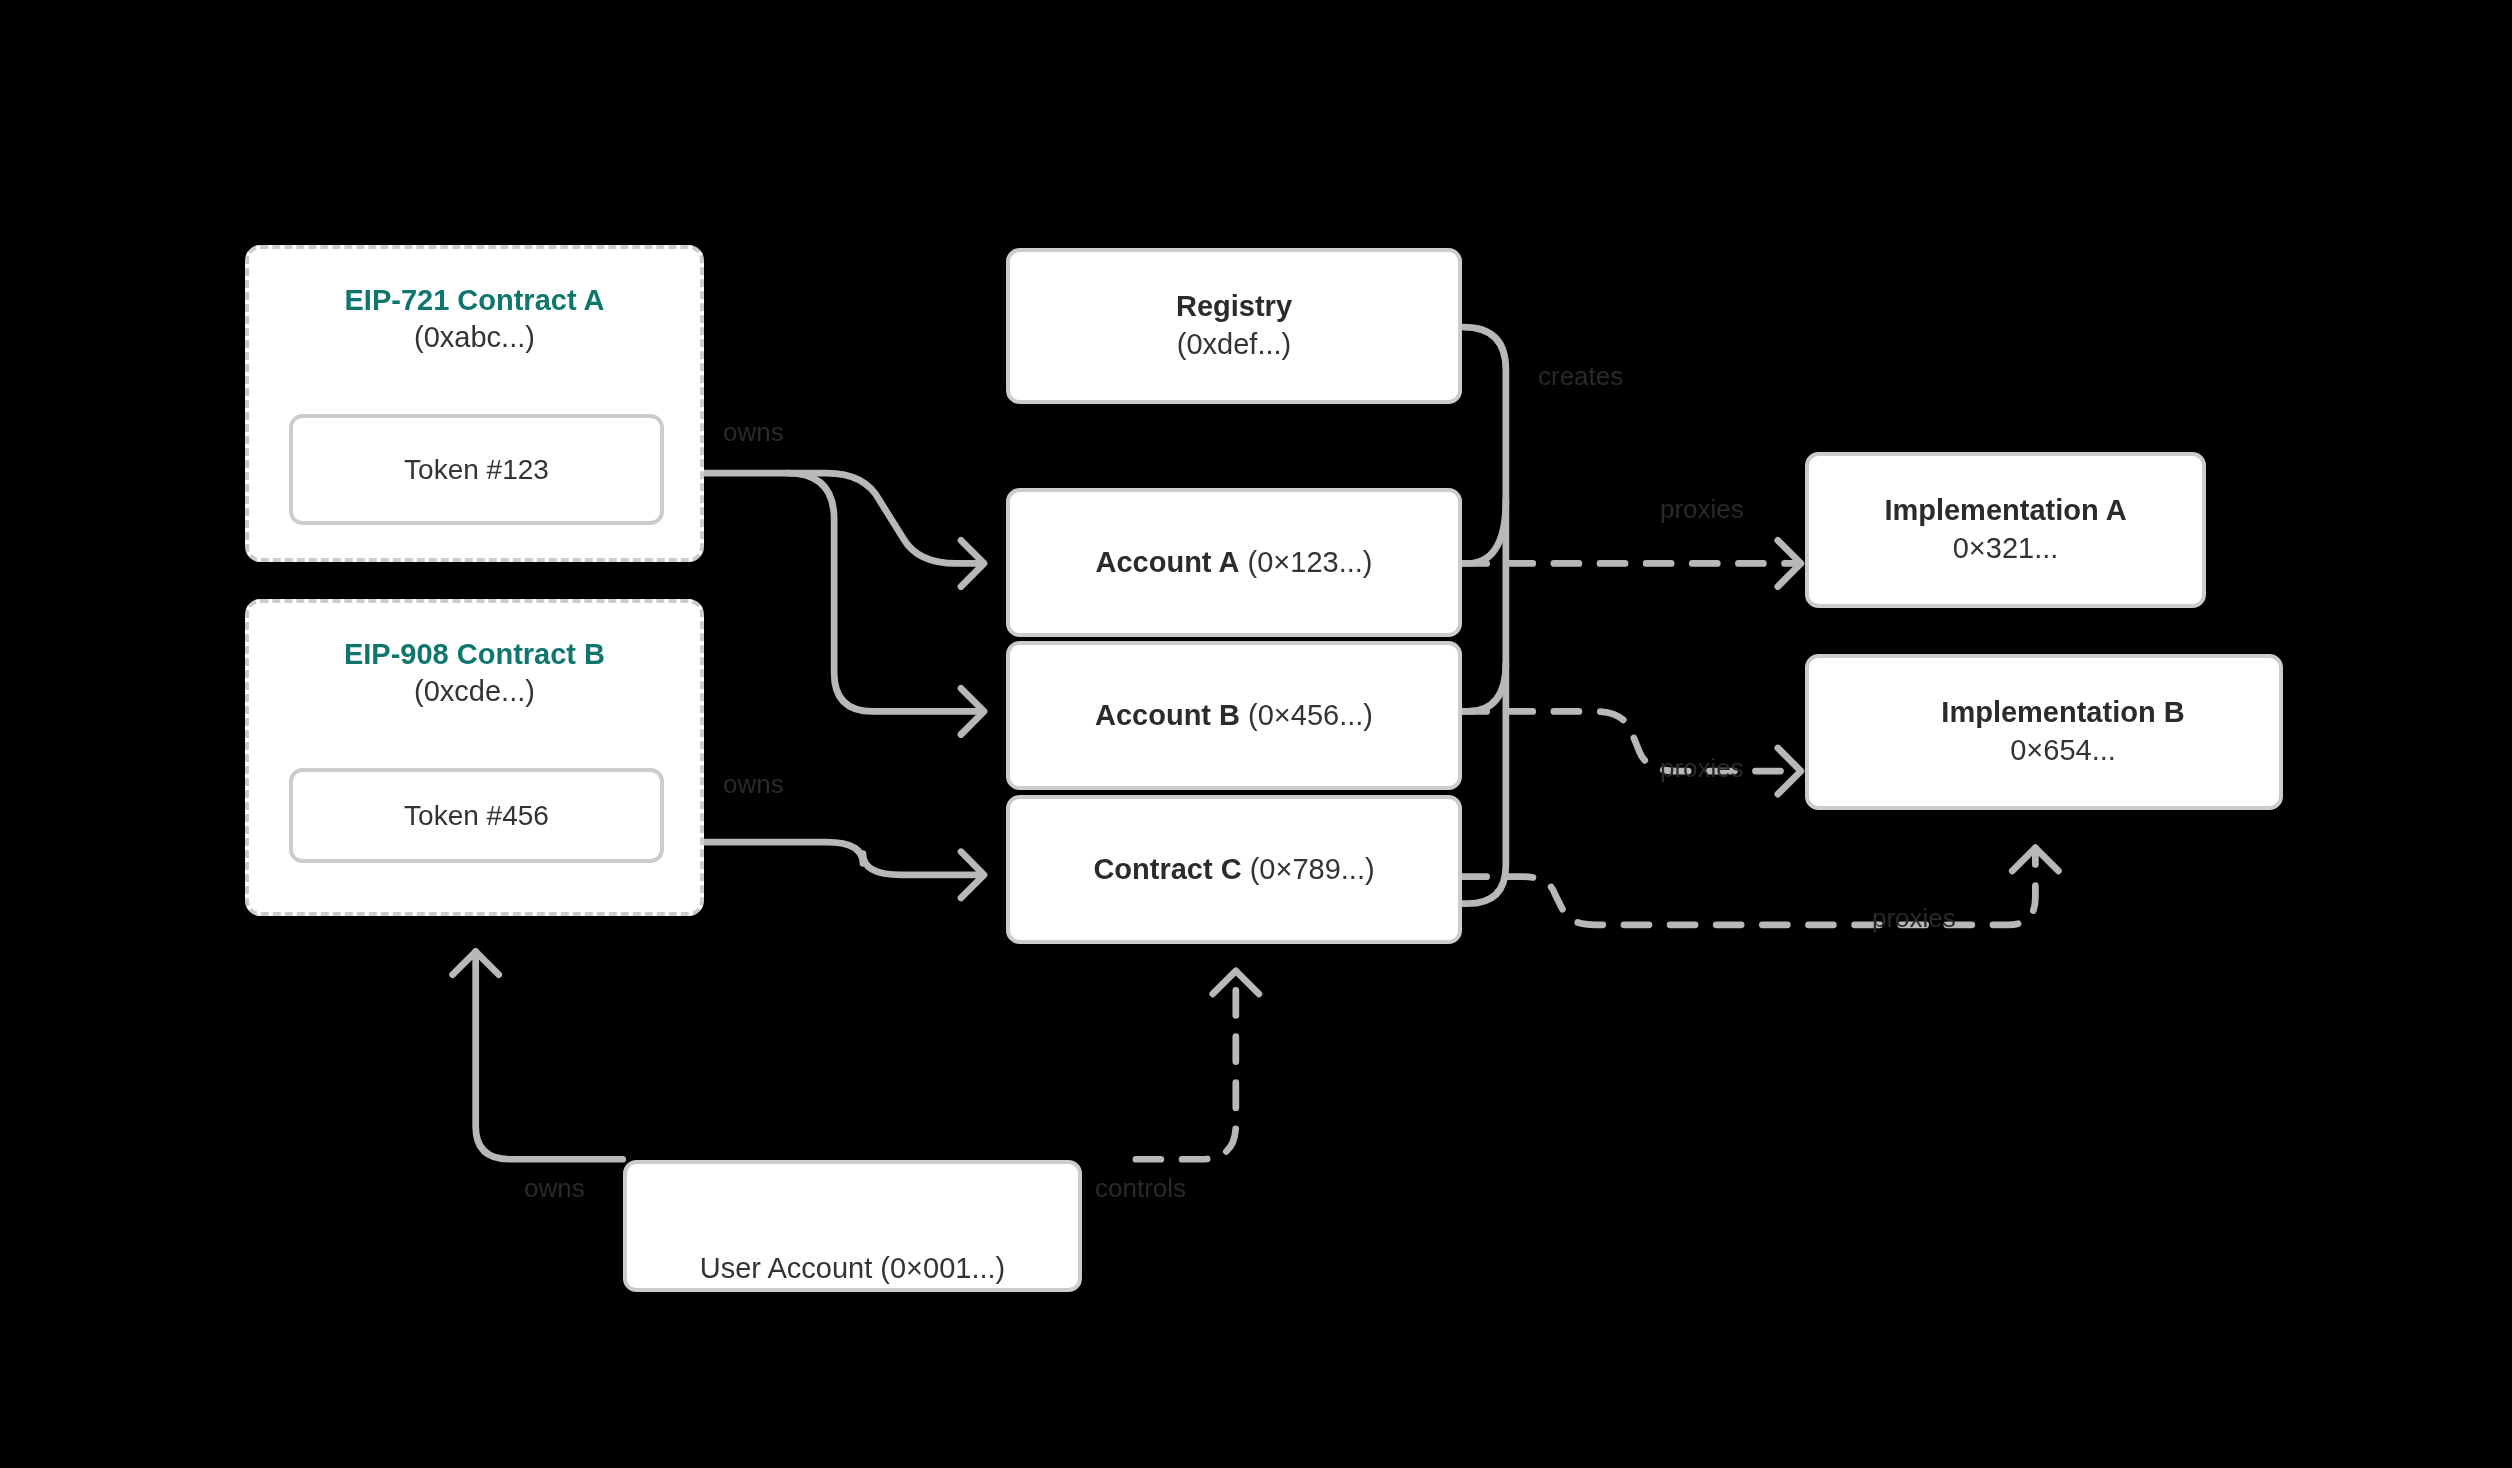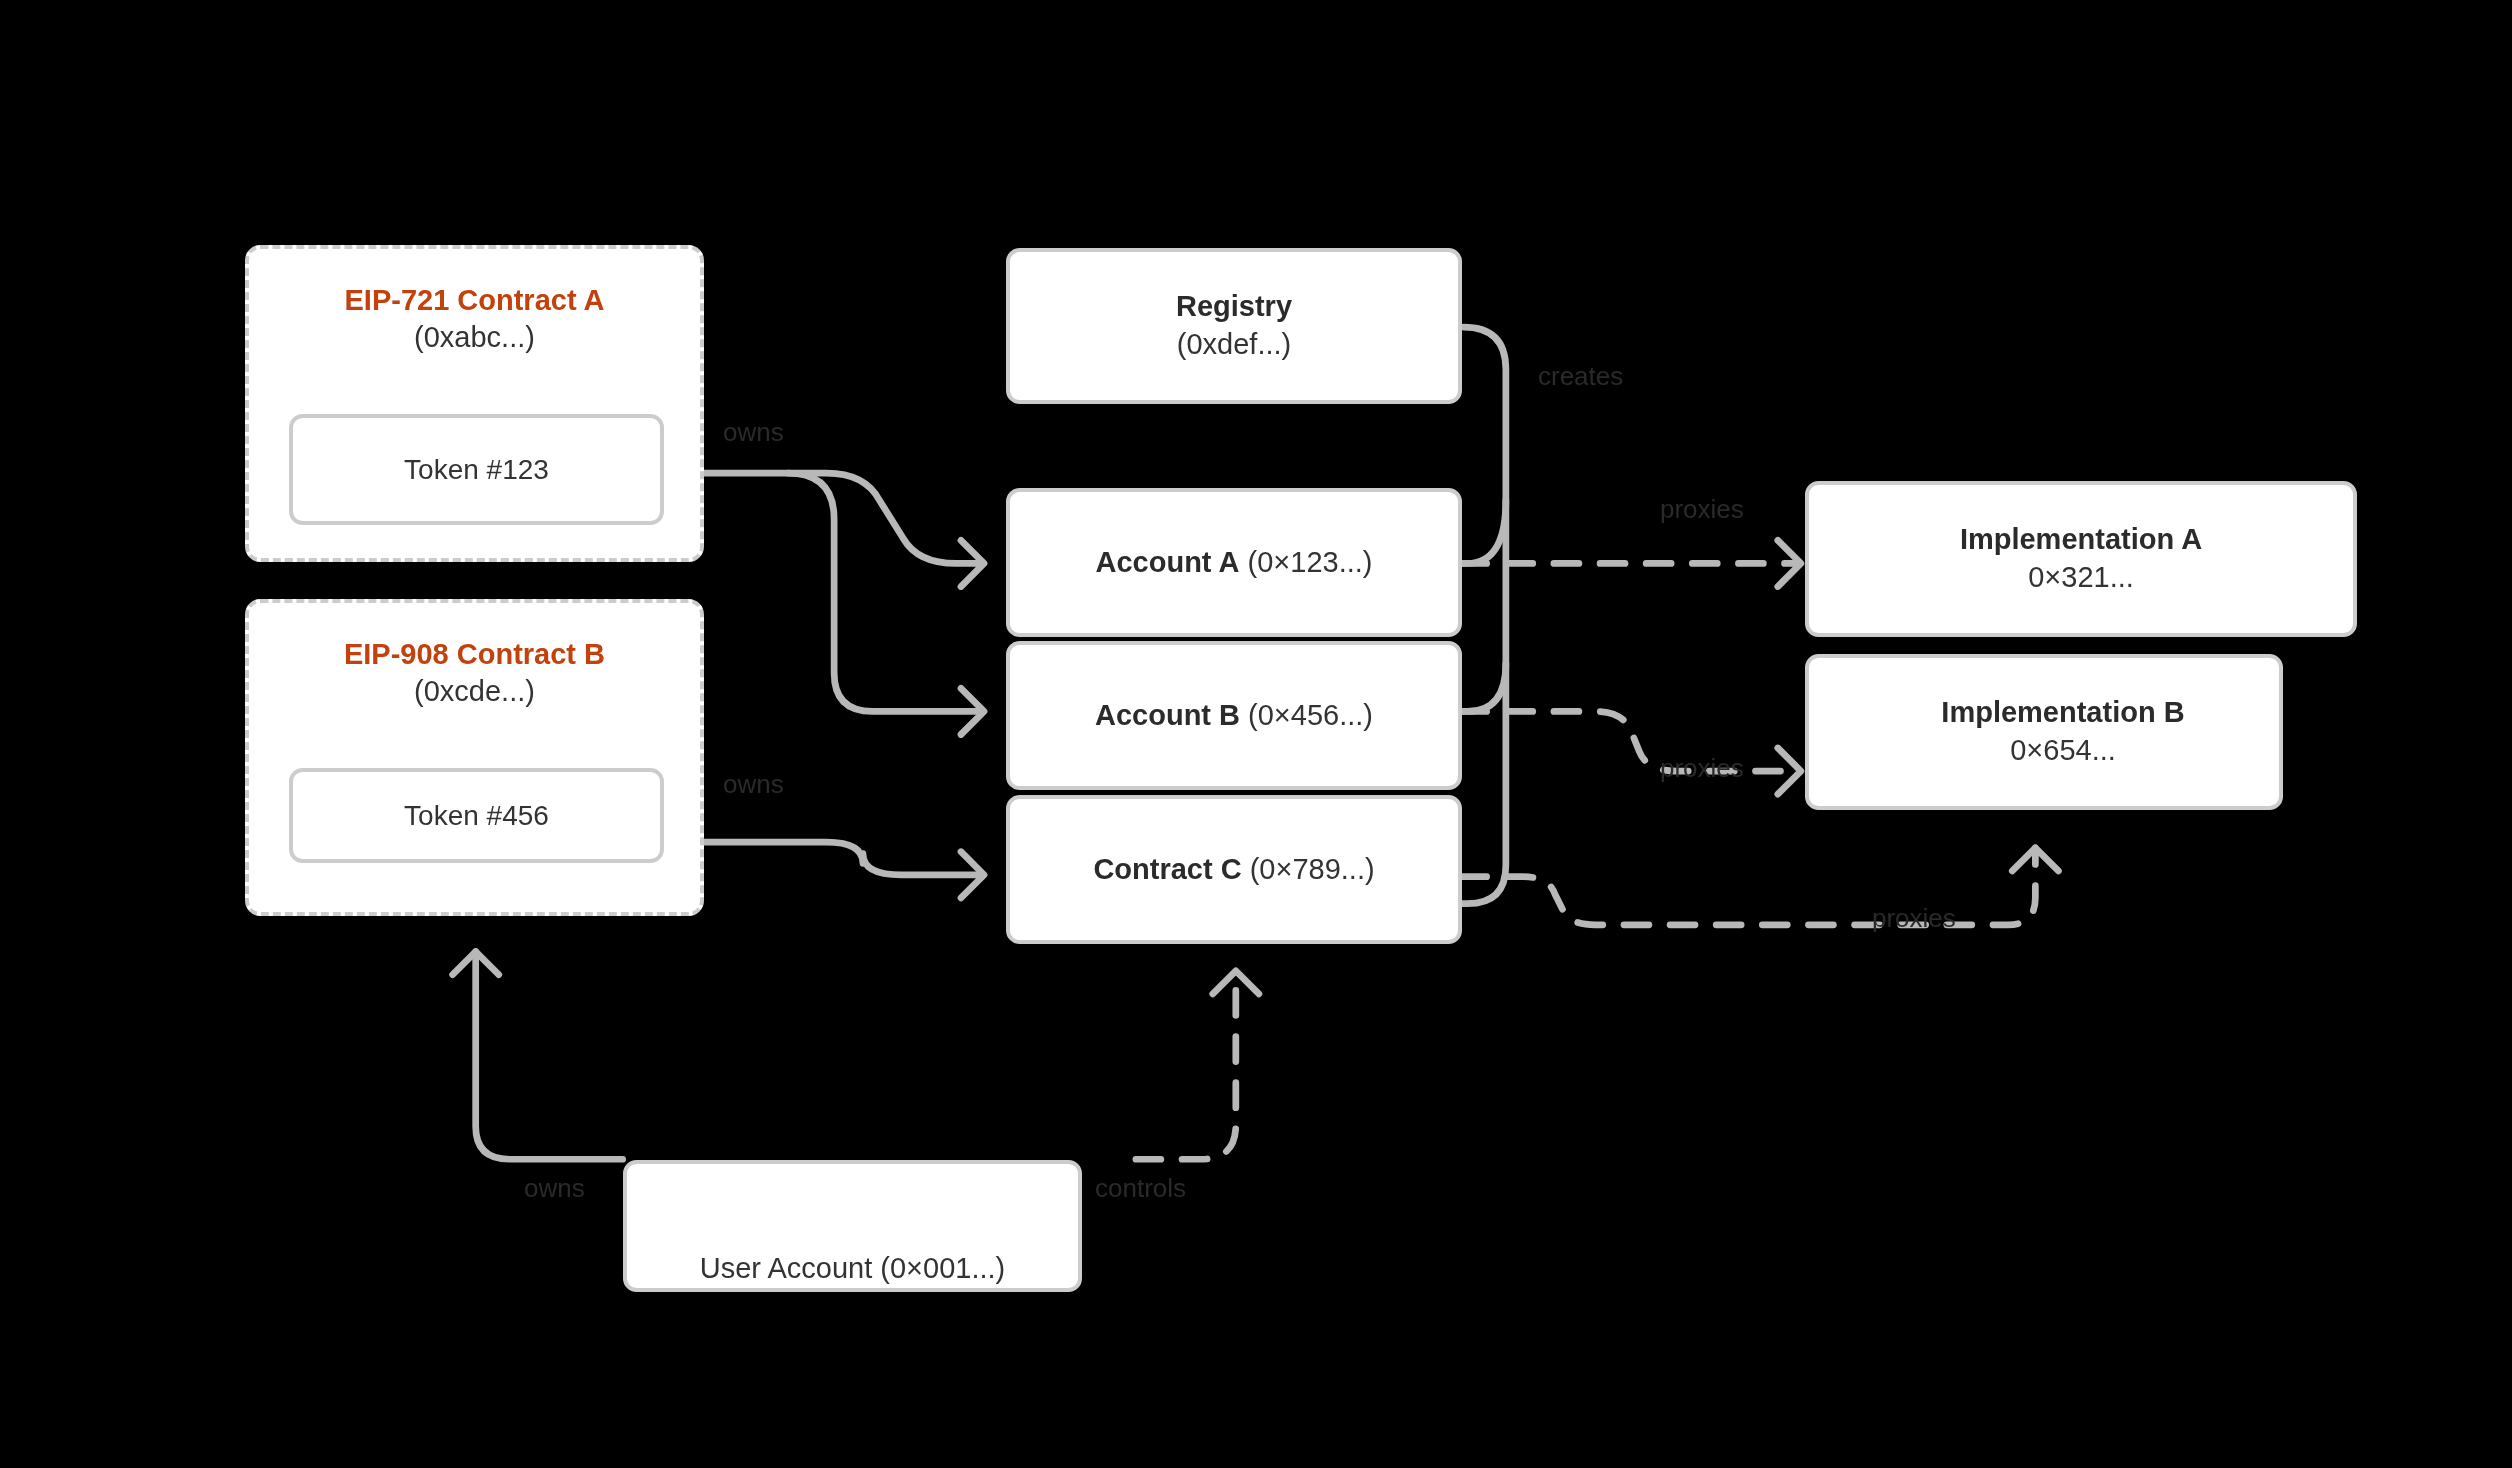--- a/index.html
+++ b/index.html
@@ -13,7 +13,7 @@
         justify-content:center;color:#333;text-align:center;}
   .grp{position:absolute;box-sizing:border-box;background:#fff;border:4.8px dashed #ccc;
        border-radius:15.4px;display:flex;flex-direction:column;align-items:center;}
-  .grp-title{font-weight:bold;font-size:29px;color:#c2410c;margin-top:33px;line-height:1.28;}
+  .grp-title{font-weight:bold;font-size:29px;color:#0f766e;margin-top:33px;line-height:1.28;}
   .grp-sub{font-size:29px;color:#333;line-height:1.28;}
   .token{box-sizing:border-box;background:#fff;border:4.8px solid #ccc;border-radius:13.5px;
          display:flex;align-items:center;justify-content:center;font-size:28px;color:#333;}

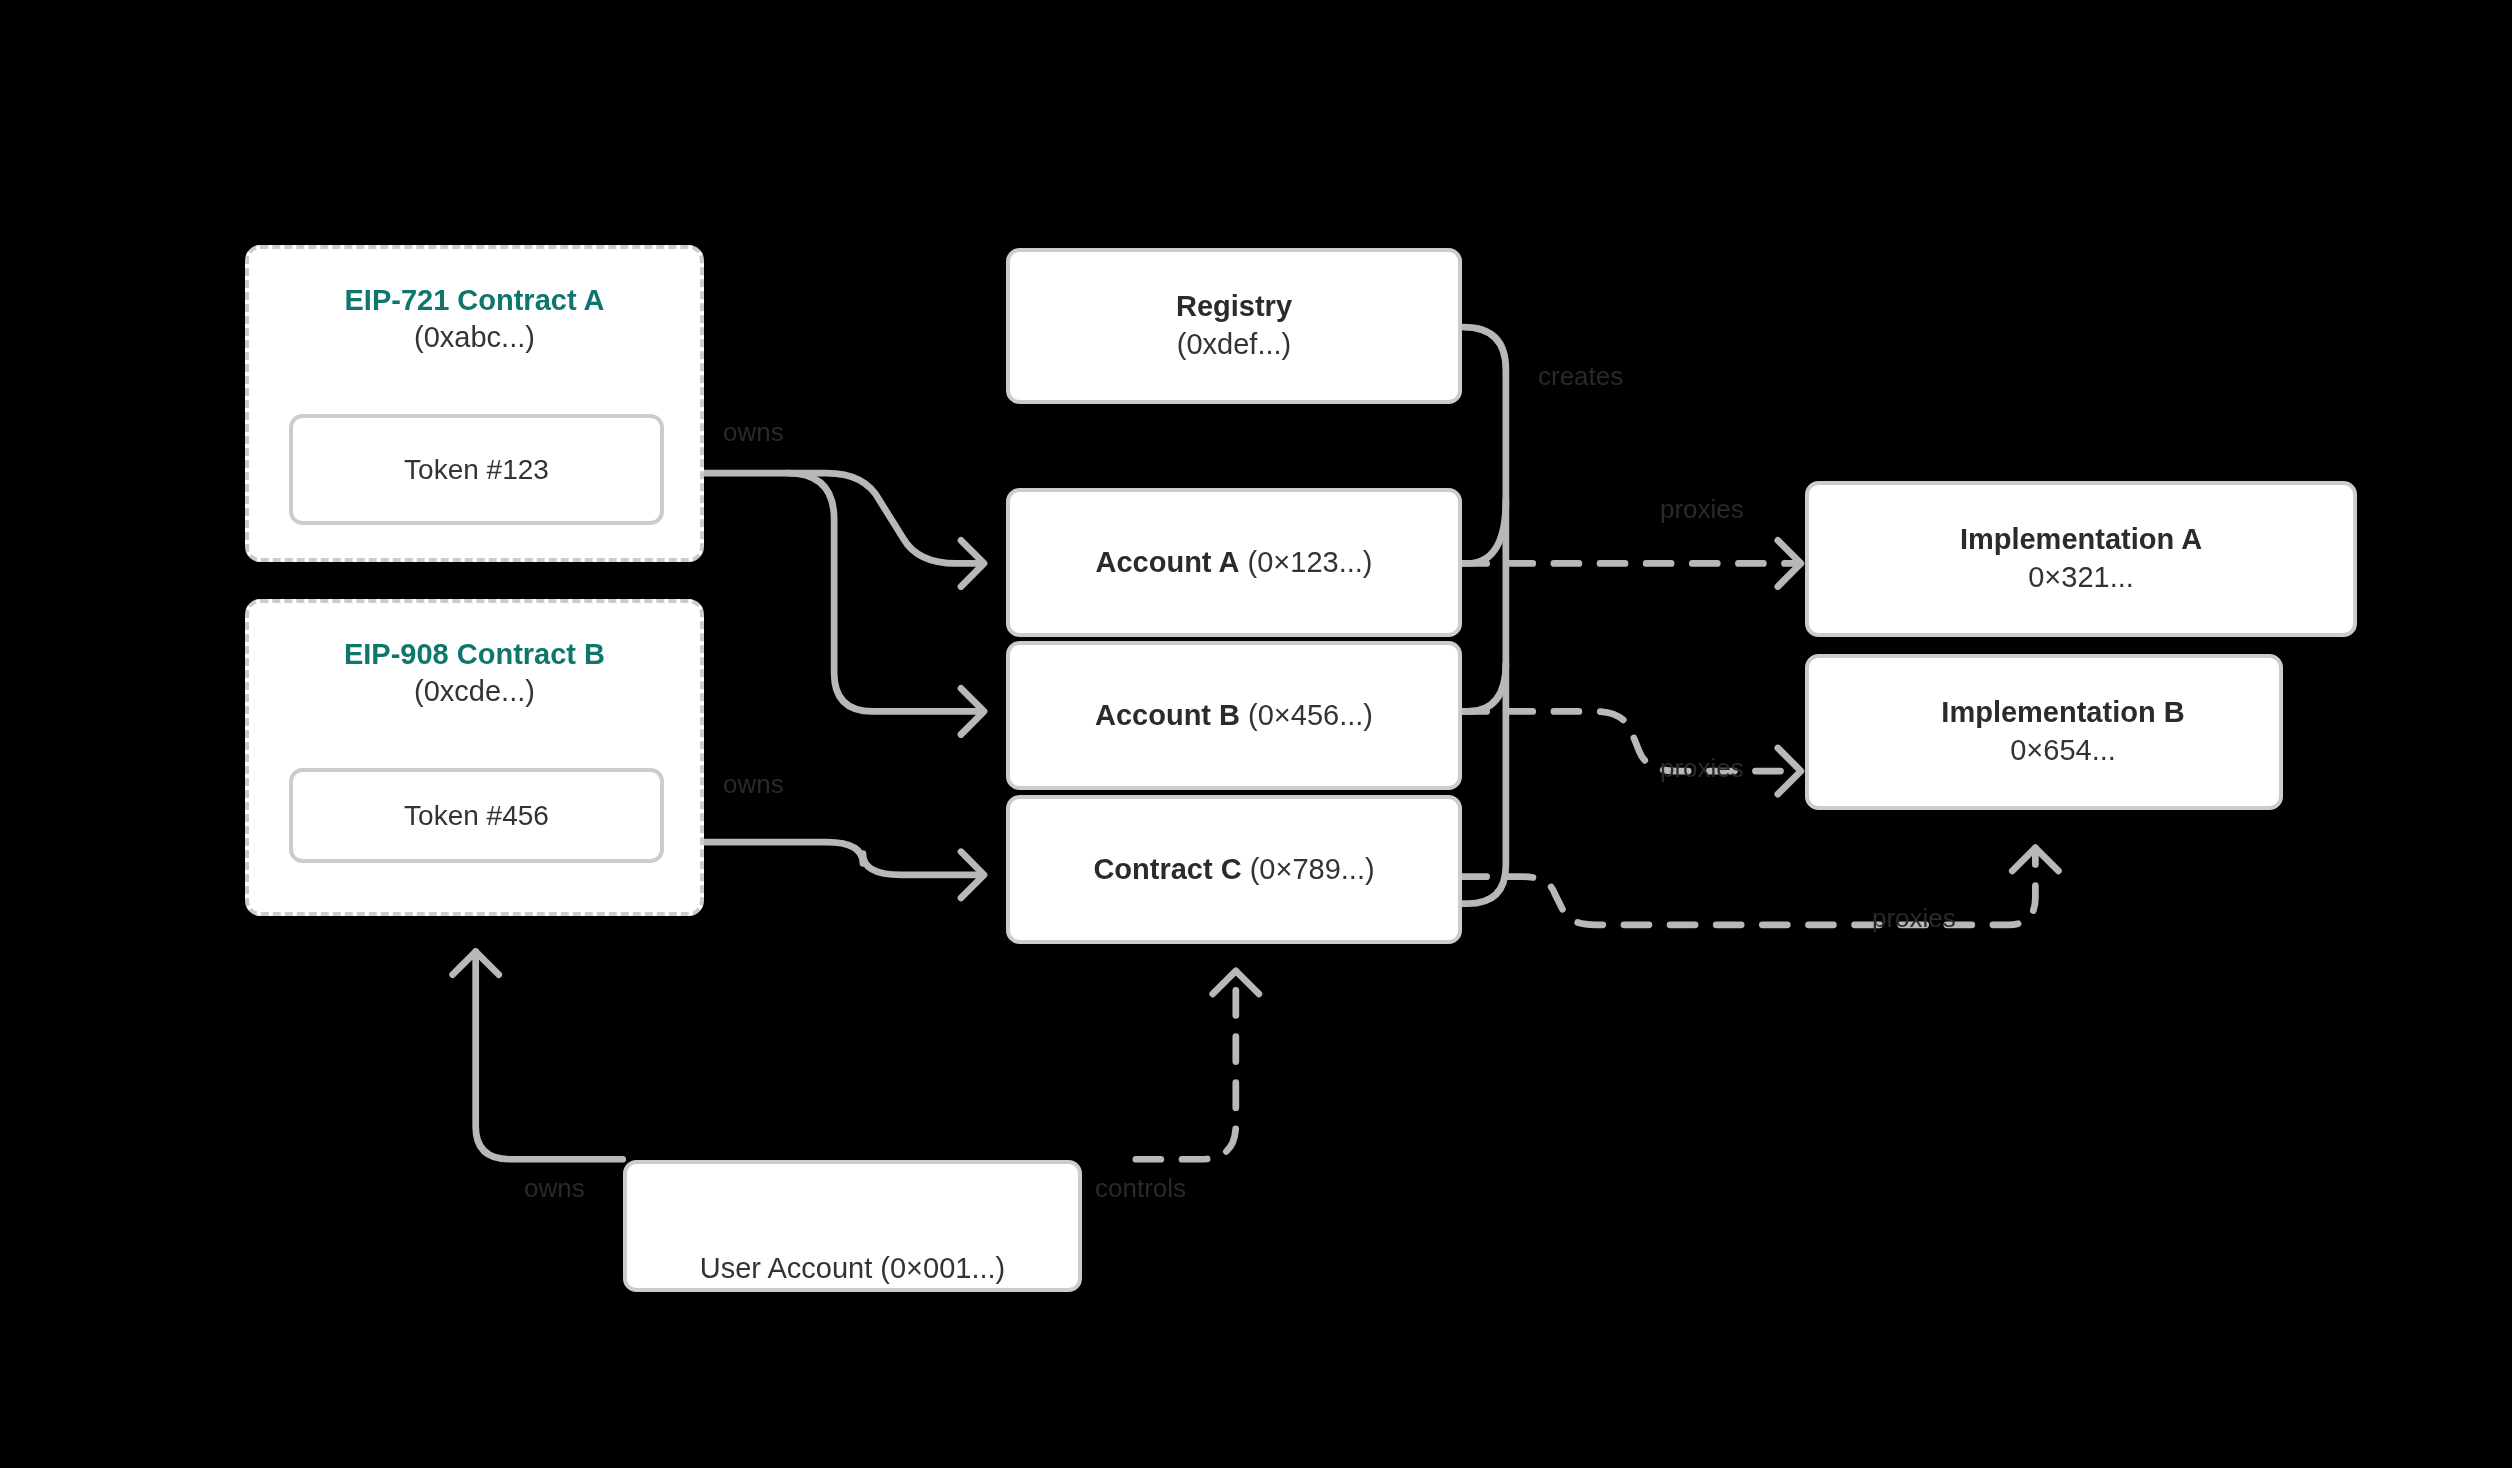--- a/index.html
+++ b/index.html
@@ -106,7 +106,7 @@
     </div>
   </div>
 
-  <div class="node" style="left:1805px; top:481px; width:552px; height:156px;">
+  <div class="node" style="left:1805px; top:452px; width:401px; height:156px;">
     <div class="n-title">Implementation A</div>
     <div class="n-sub">0×321...</div>
   </div>

